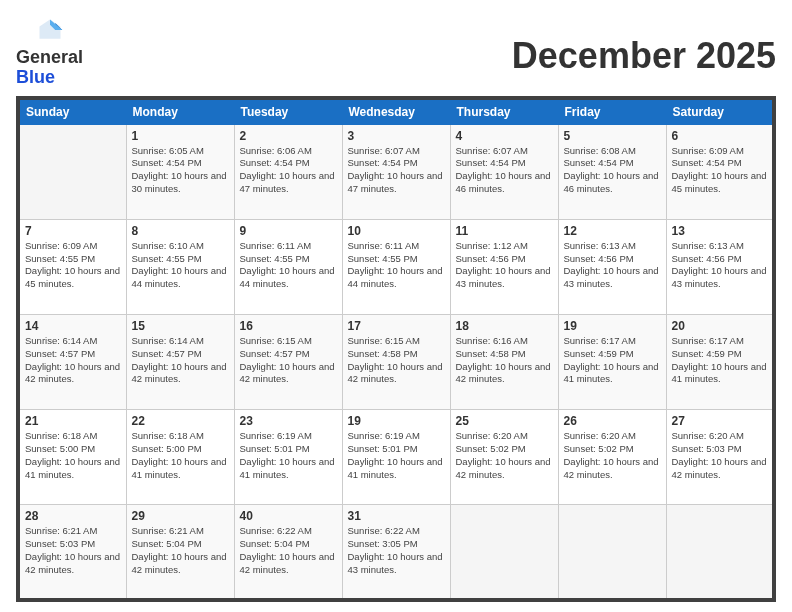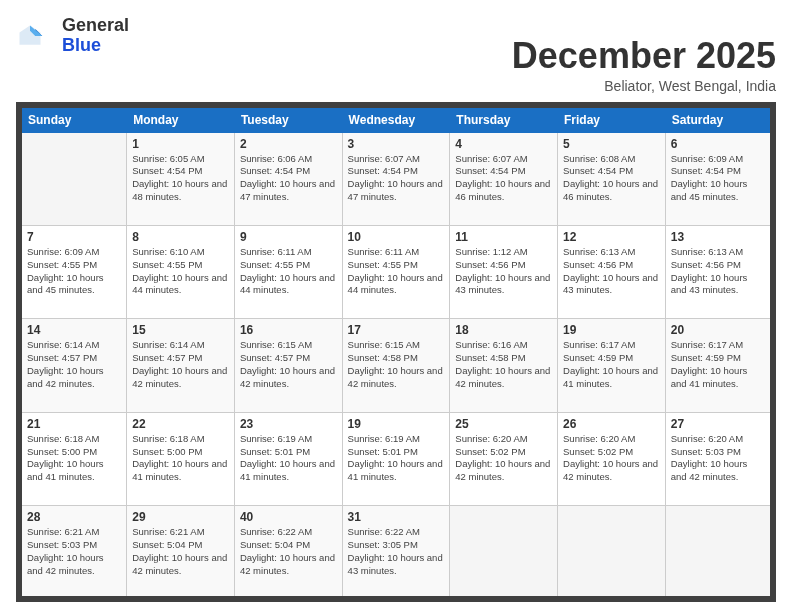--- a/index.html
+++ b/index.html
@@ -26,7 +26,8 @@
     .logo {
       display: flex;
       align-items: center;
-      gap: 18px;
+      gap: 4px;
+      flex-direction: column;
     }
     .logo-text {
       font-size: 18px;

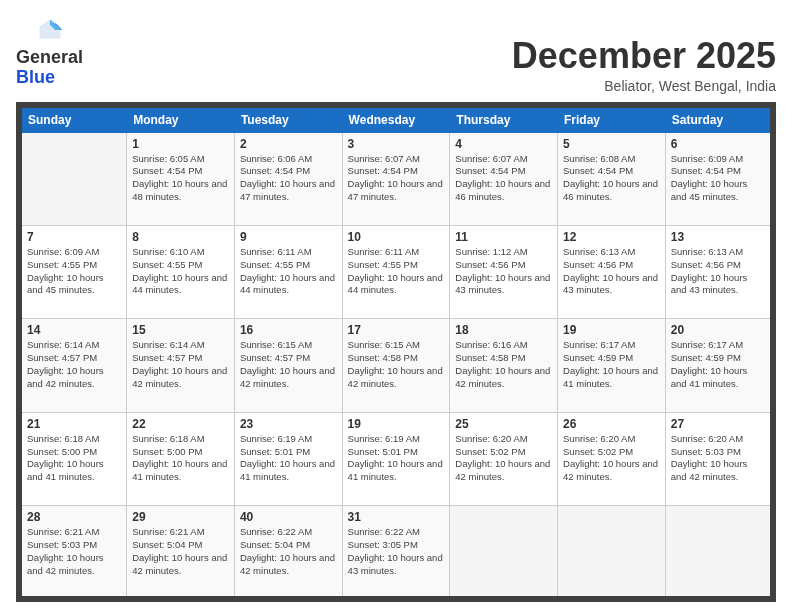--- a/index.html
+++ b/index.html
@@ -122,7 +122,6 @@
     </div>
     <div class="title-block">
       <div class="month-title">December 2025</div>
-      <div class="location">Beliator, West Bengal, India</div>
     </div>
   </div>
 

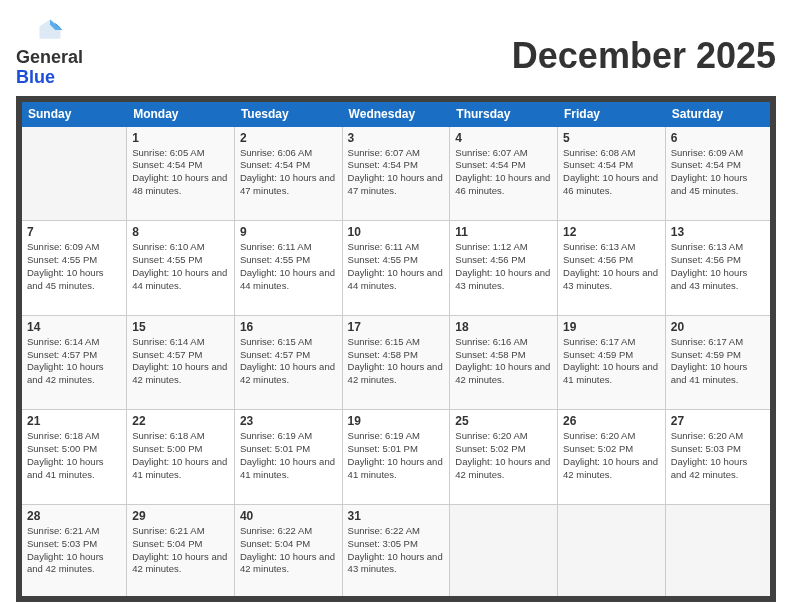--- a/index.html
+++ b/index.html
@@ -57,7 +57,7 @@
     }
     .calendar {
       flex: 1;
-      border: 6px solid #404040;
+      border: 4px solid #404040;
       border-collapse: collapse;
       width: 100%;
       table-layout: fixed;

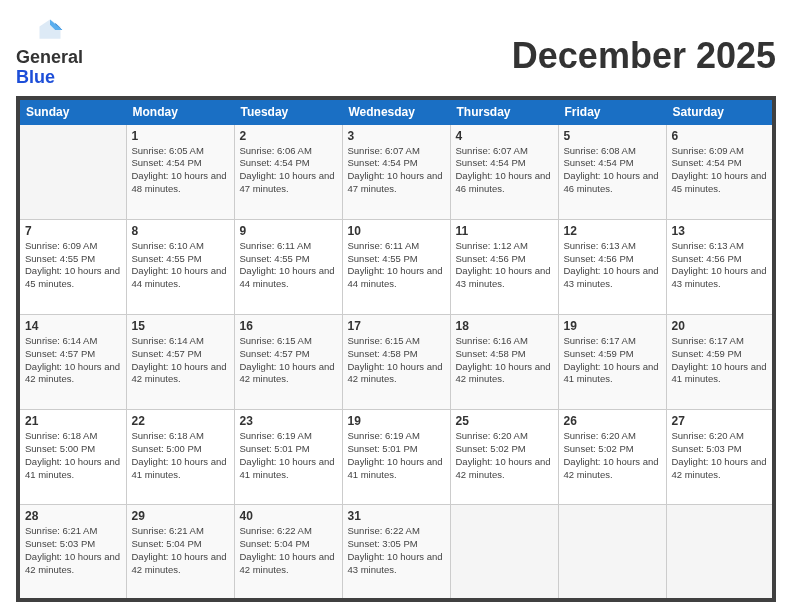--- a/index.html
+++ b/index.html
@@ -145,7 +145,7 @@
           <div class="day-info">
             <span>Sunrise: 6:05 AM</span><br>
             <span>Sunset: 4:54 PM</span><br>
-            <span>Daylight: 10 hours and 48 minutes.</span>
+            <span>Daylight: 10 hours and 30 minutes.</span>
           </div>
         </td>
           <td>

